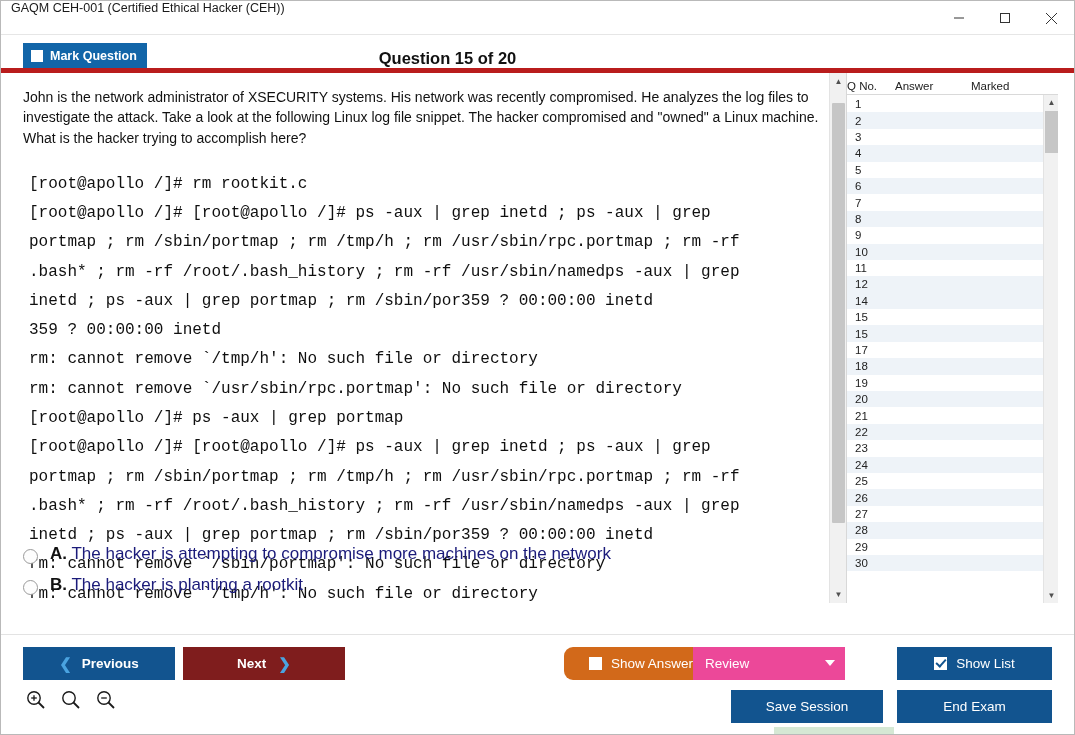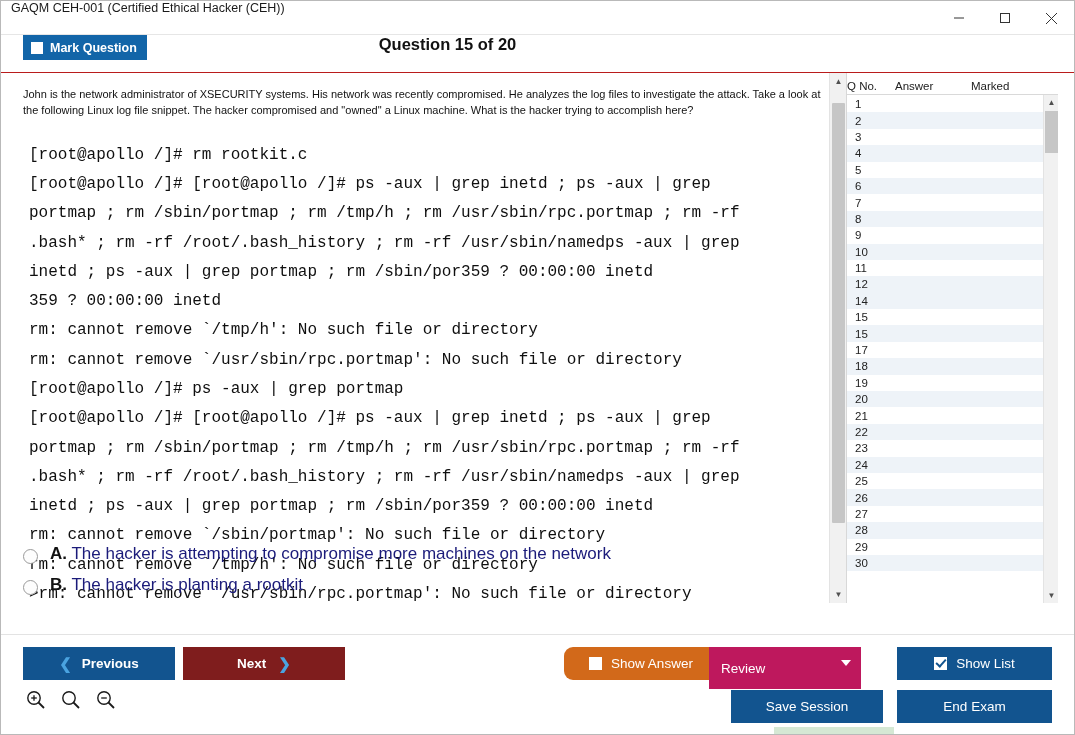--- a/index.html
+++ b/index.html
@@ -53,8 +53,8 @@
     height: 38px;
     position: relative;
     display: flex;
-    align-items: flex-start;
-    border-bottom: 1px solid #b91c1c;
+    align-items: flex-end;
+    border-bottom: 5px solid #b91c1c;
   }
   .markbtn {
     margin-left: 22px;

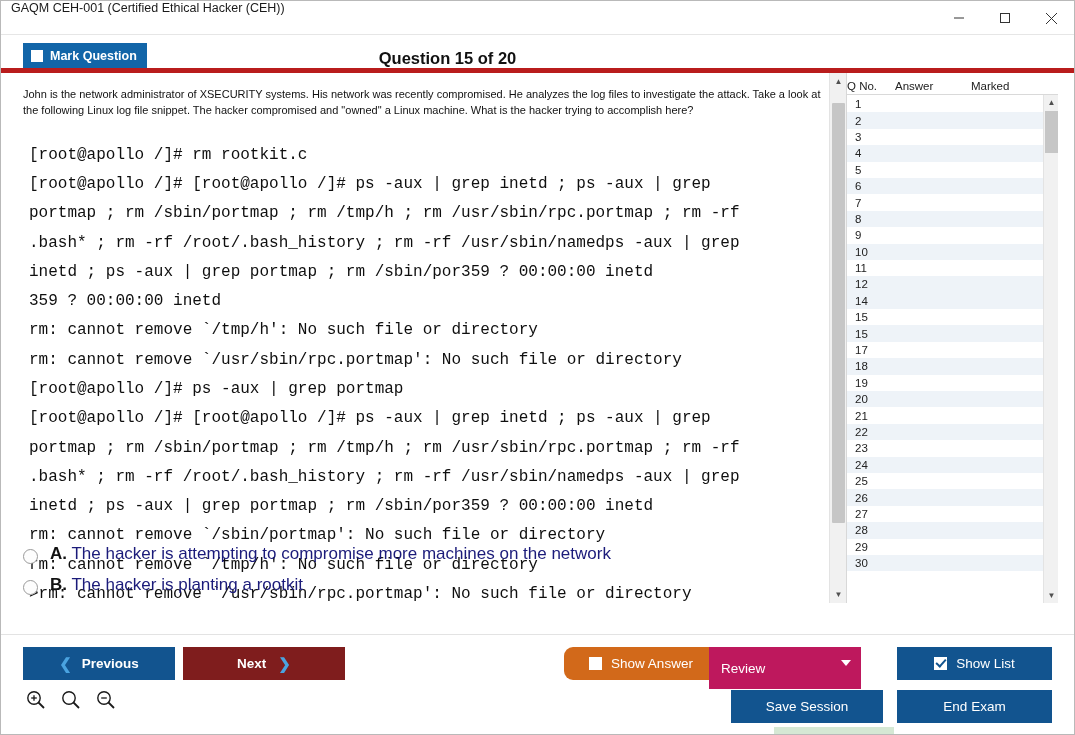--- a/index.html
+++ b/index.html
@@ -103,7 +103,7 @@
   }
   .qtext {
     padding: 14px 22px 0 22px;
-    font-size: 11px;
+    font-size: 14px;
     line-height: 1.45;
     color: #111111;
   }

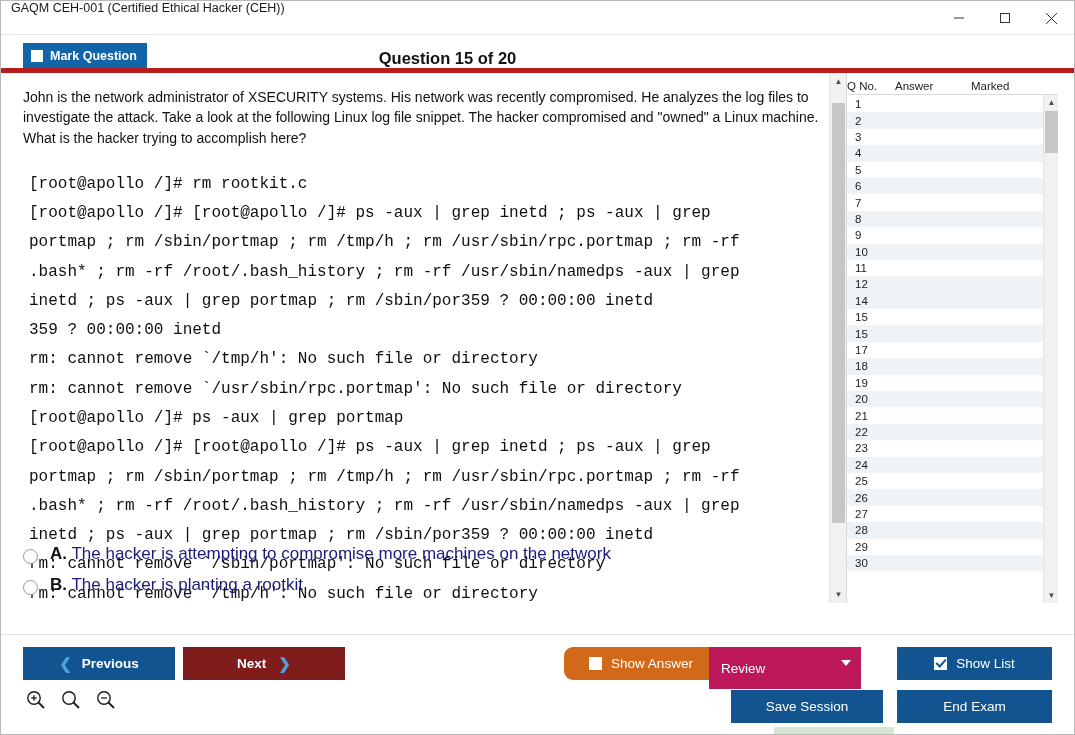--- a/index.html
+++ b/index.html
@@ -268,9 +268,9 @@
     display: inline-block;
   }
   .btn-review {
-    left: 708px; top: 12px;
-    width: 152px; height: 42px;
-    background: #be185d;
+    left: 692px; top: 12px;
+    width: 152px; height: 33px;
+    background: #ec4899;
     justify-content: flex-start;
     padding-left: 12px;
   }

